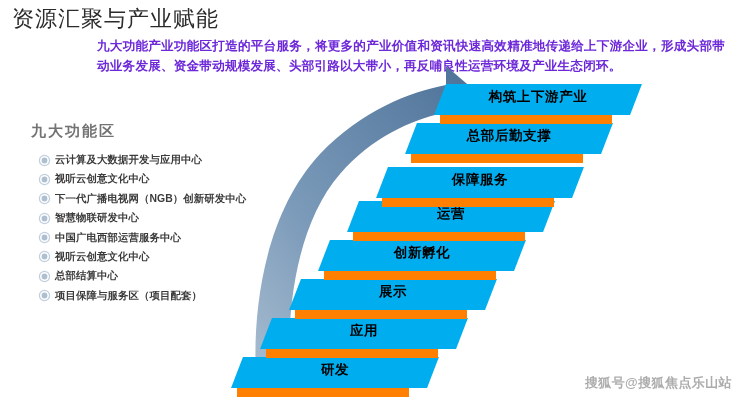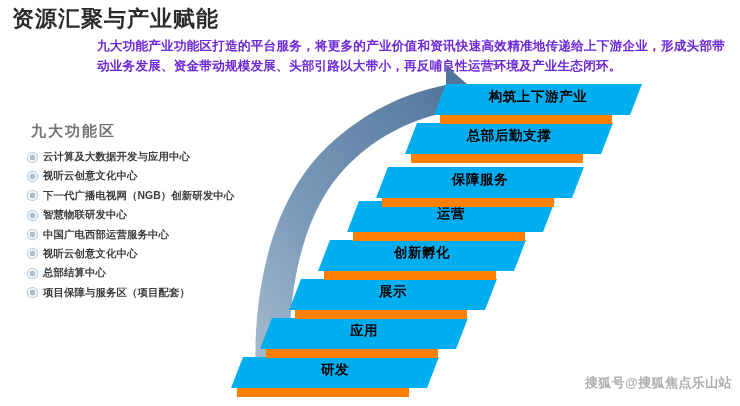--- a/index.html
+++ b/index.html
@@ -23,7 +23,7 @@
     left: 12px;
     top: 4px;
     font-size: 22px;
-    font-weight: 700;
+    font-weight: 400;
     letter-spacing: 1px;
     color: #2b2b2b;
     white-space: nowrap;

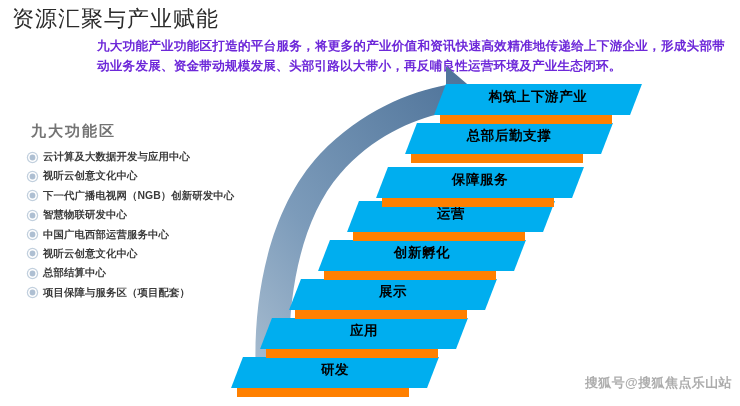--- a/index.html
+++ b/index.html
@@ -59,7 +59,7 @@
   }
   .sidebar-list {
     list-style: none;
-    margin: 0;
+    margin: 12px;
     padding: 0;
   }
   .sidebar-item {

